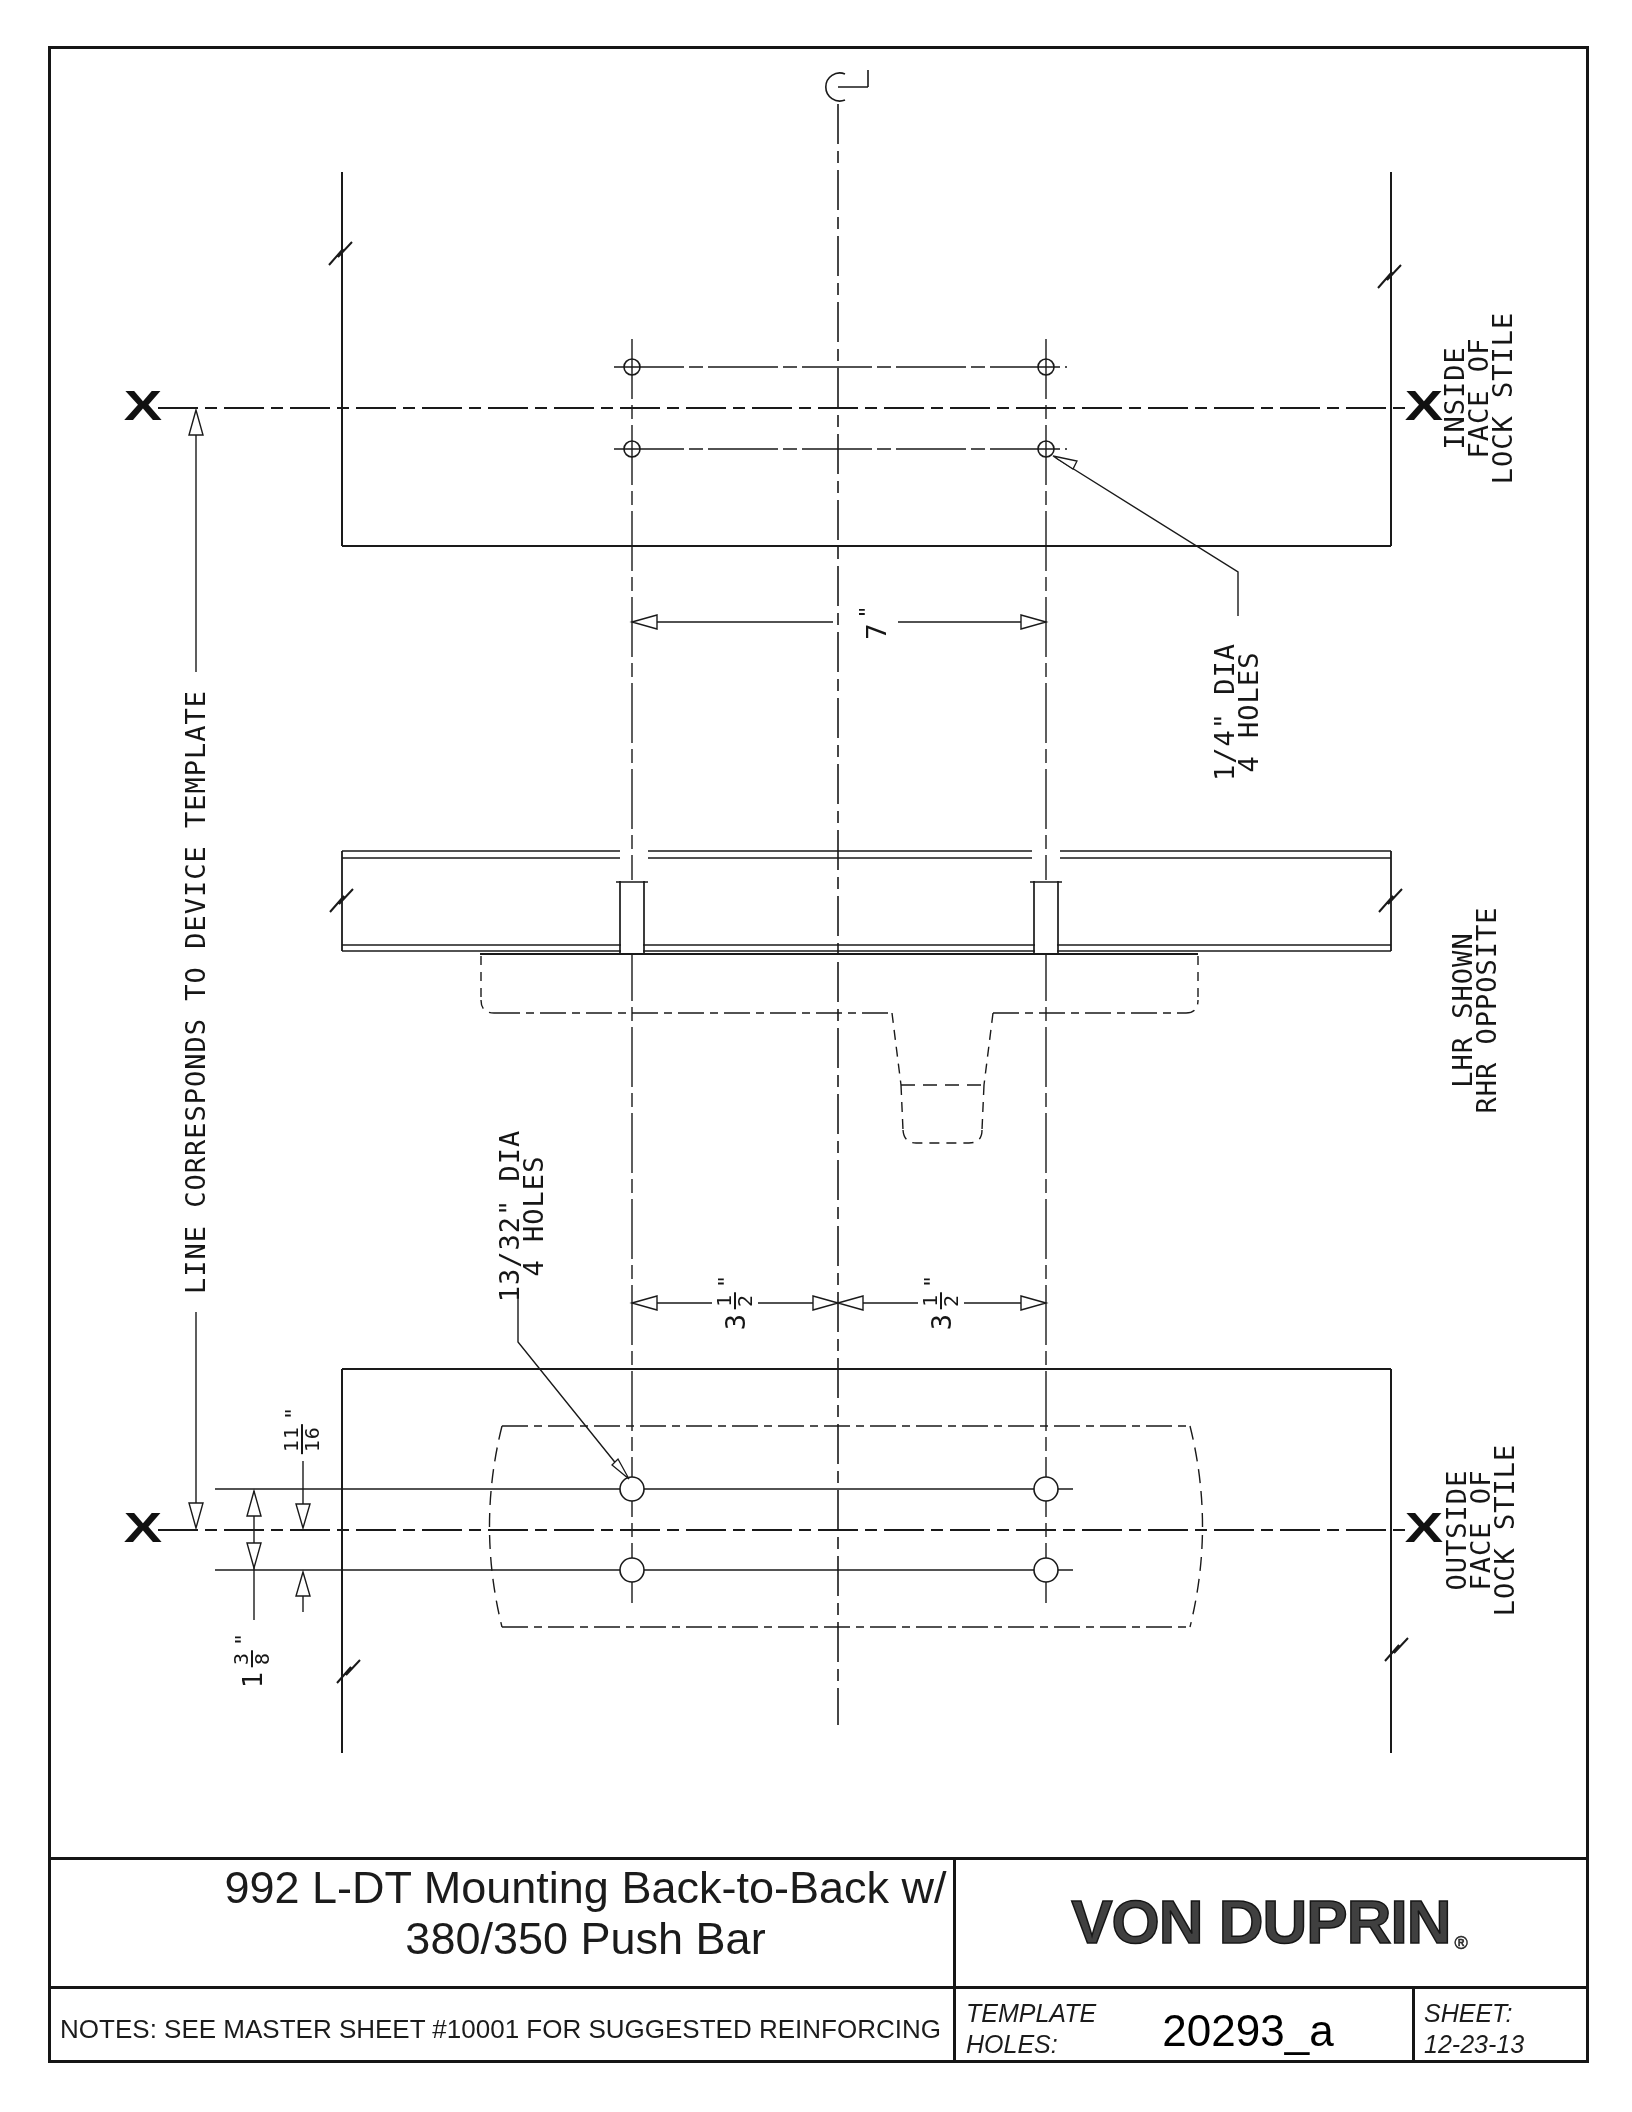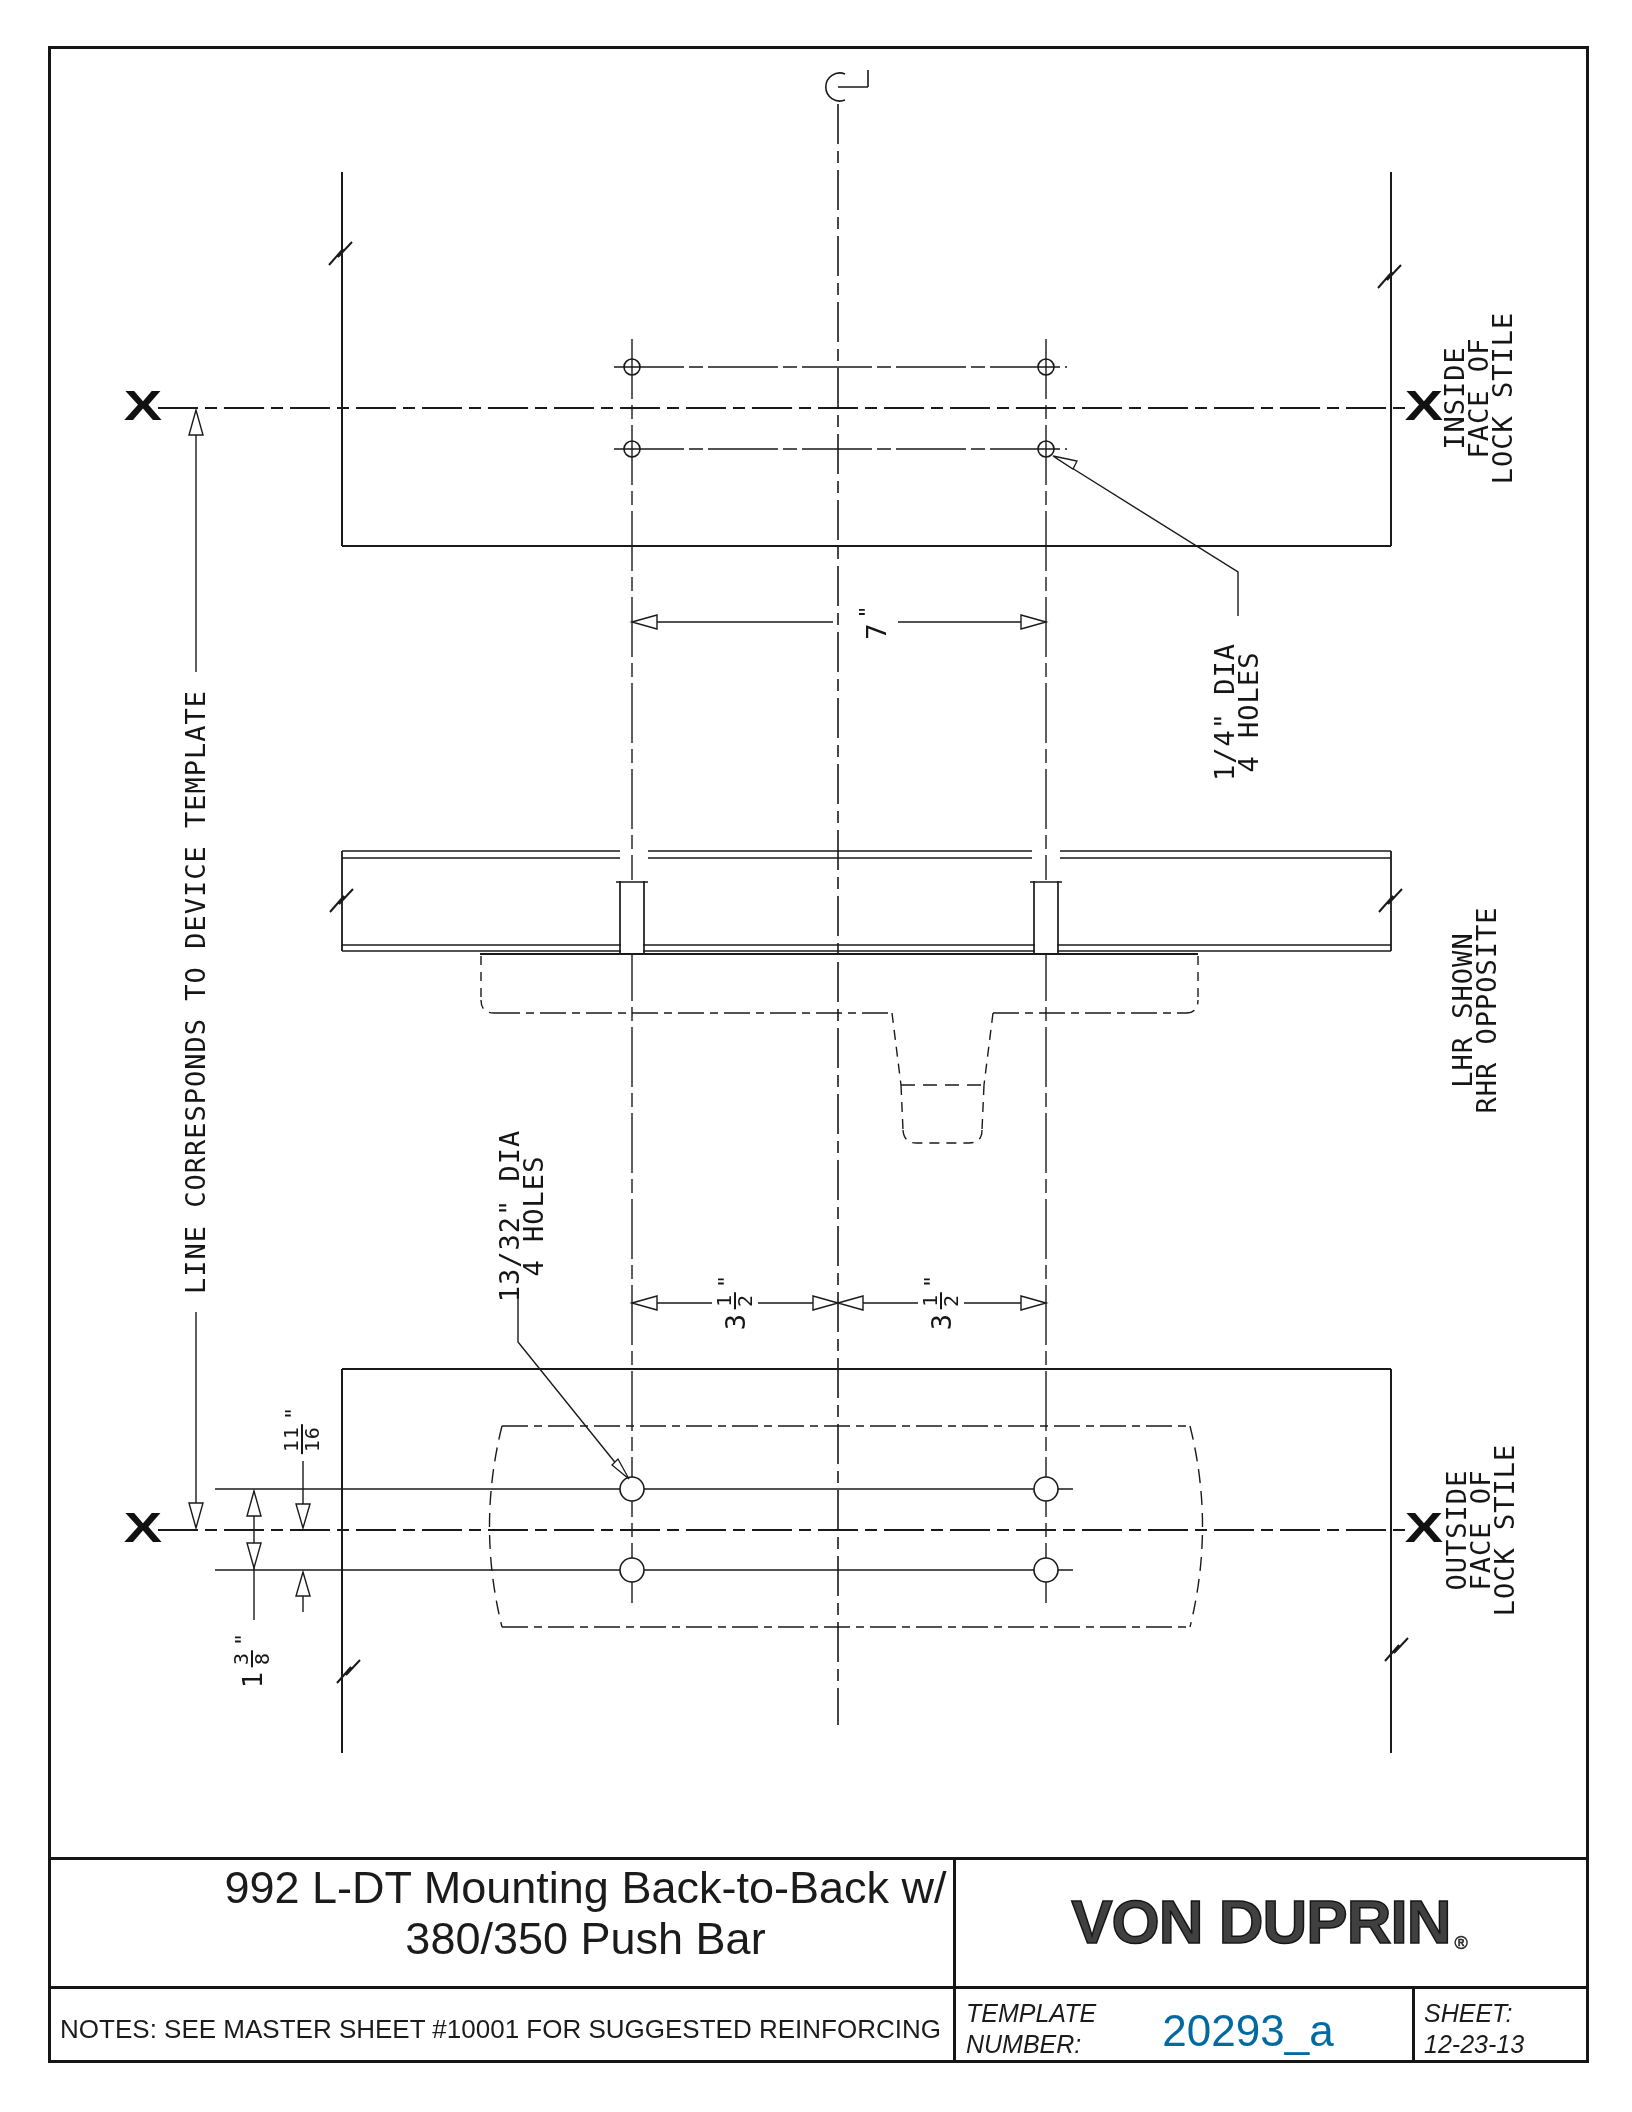--- a/index.html
+++ b/index.html
@@ -268,7 +268,7 @@
 
   <div class="abs tb-small" style="left:966px;top:1998px;">
     <div>TEMPLATE</div>
-    <div>NUMBER:</div>
+    <div>HOLES:</div>
   </div>
 
   <div class="tb-number">20293_a</div>

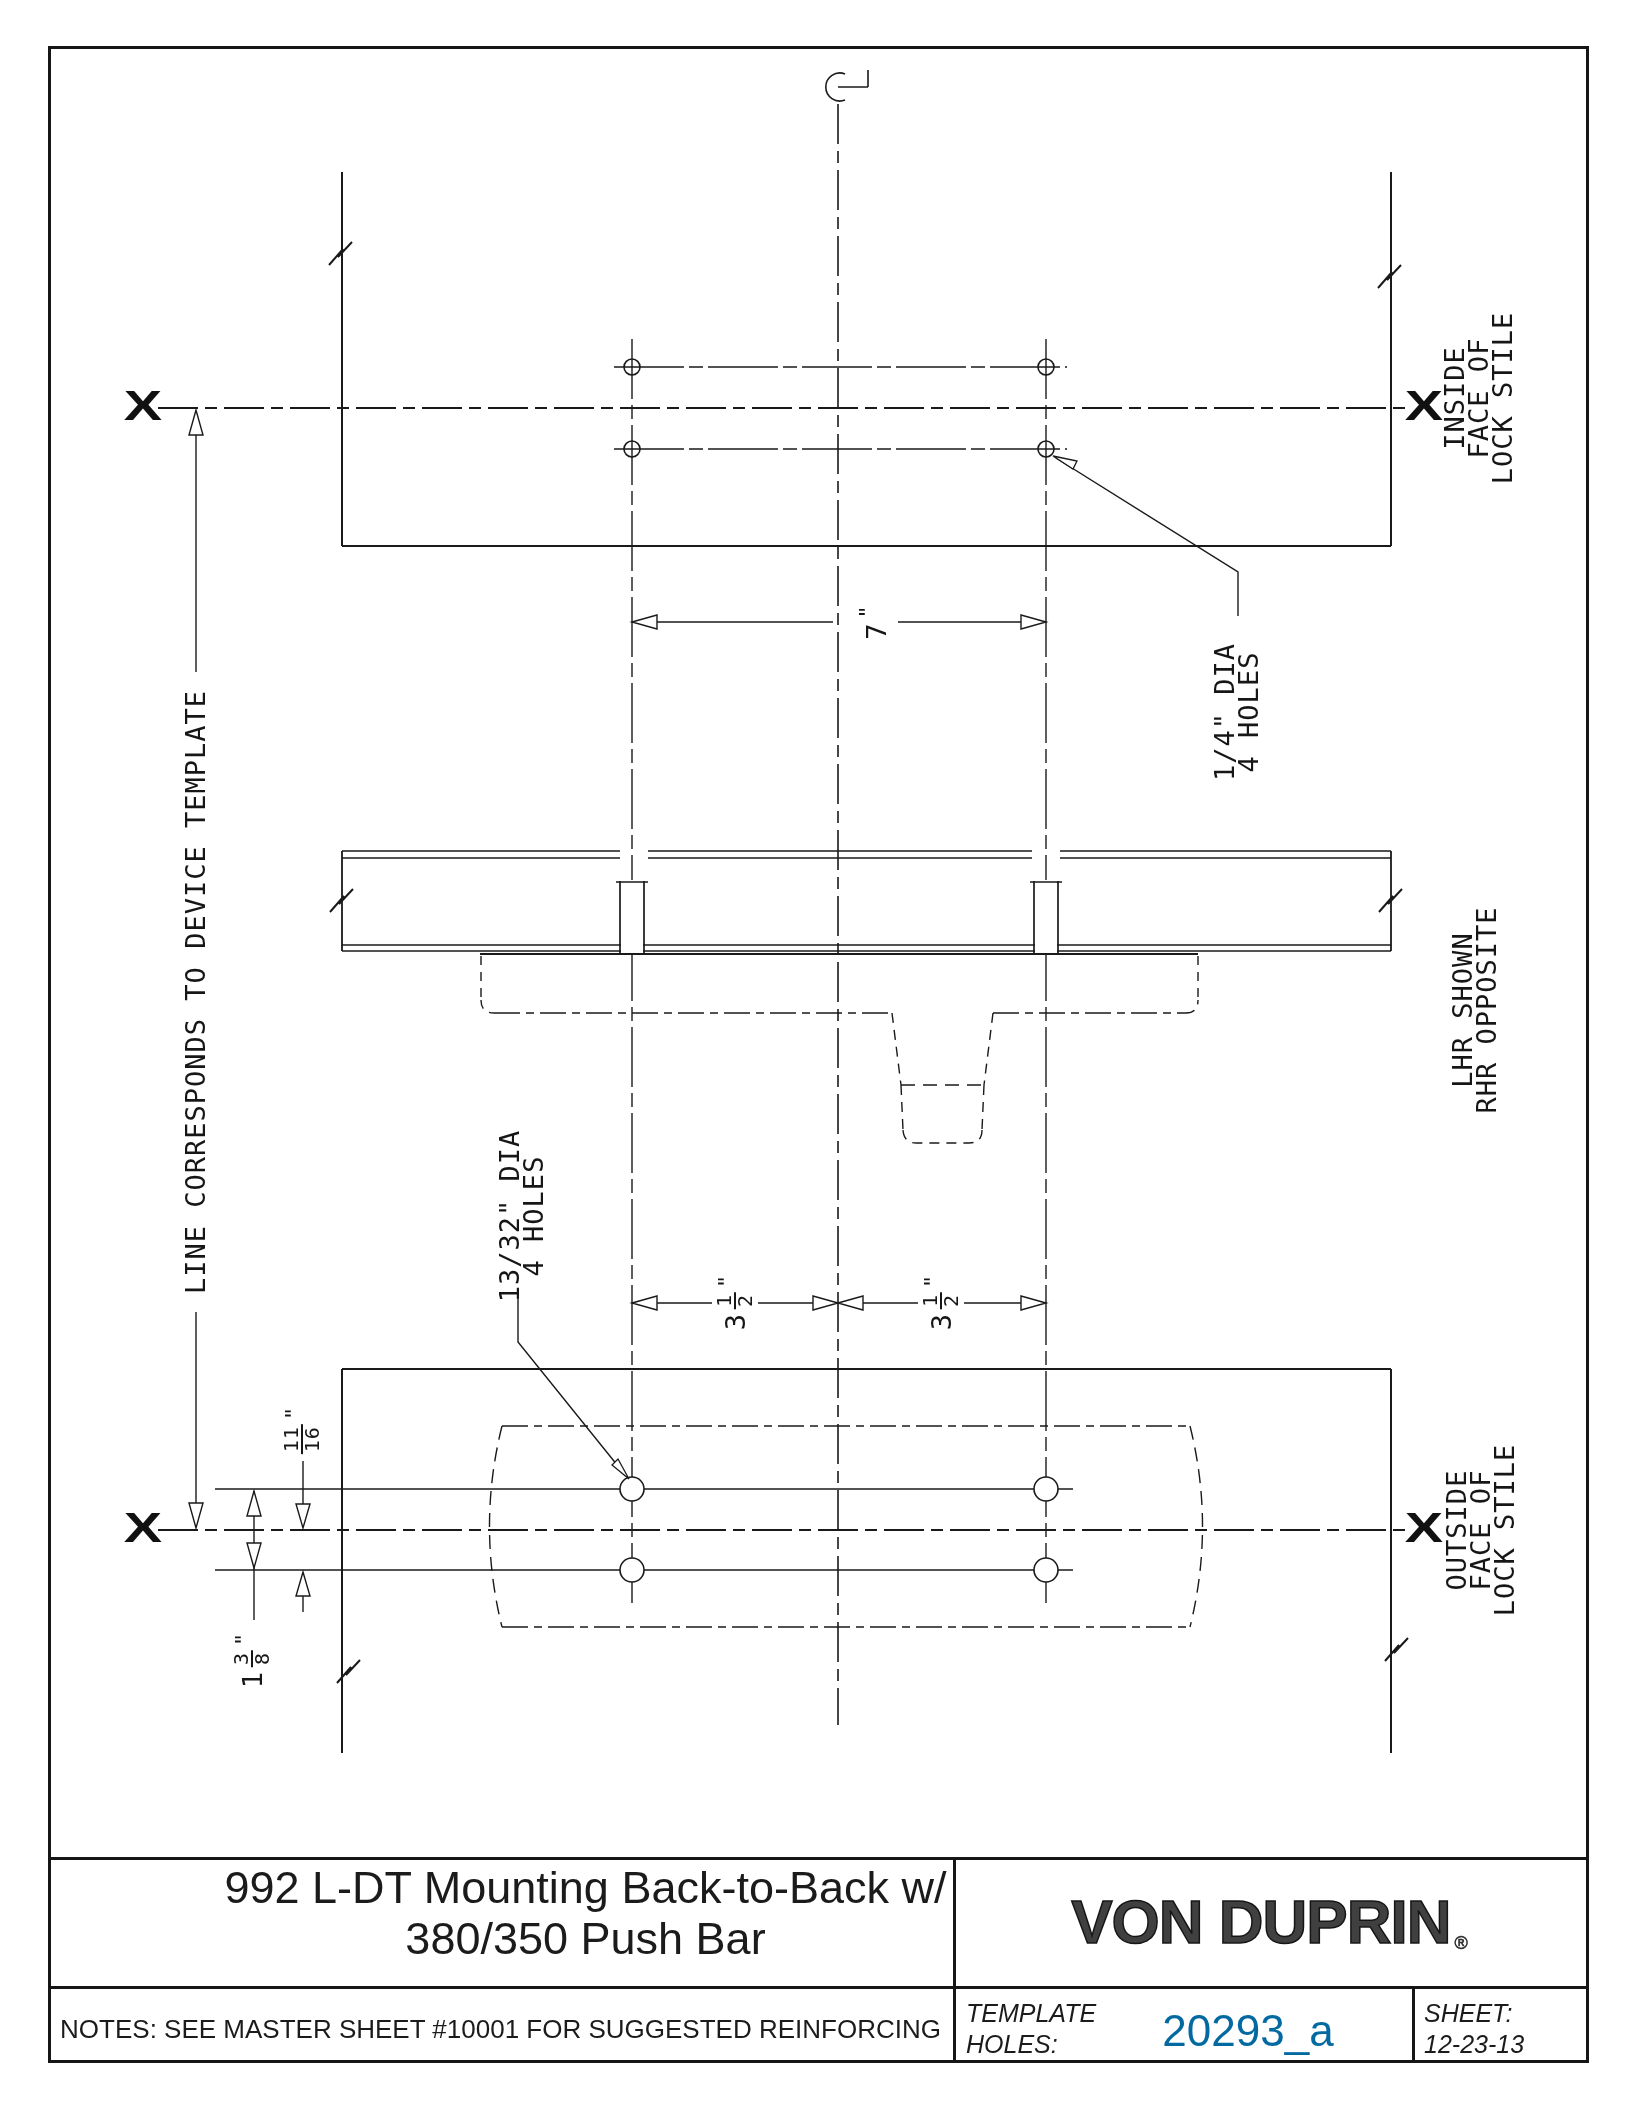--- a/index.html
+++ b/index.html
@@ -39,7 +39,7 @@
          position:relative;top:6px;left:4px;}
   .tb-small{font-size:25px;line-height:31px;color:#1b1b1b;}
   .tb-number{position:absolute;left:1248px;top:2031px;transform:translate(-50%,-50%);
-         font-size:44px;color:#0369a1;}
+         font-size:44px;color:#000000;}
 </style>
 </head>
 <body>

